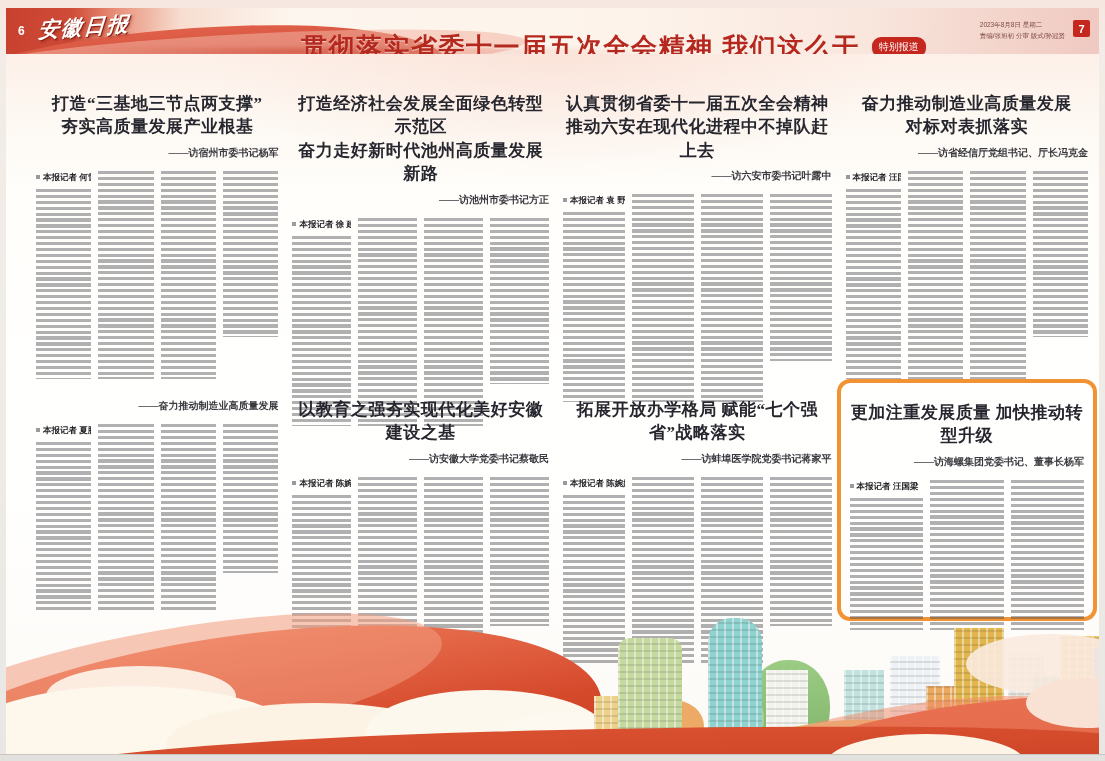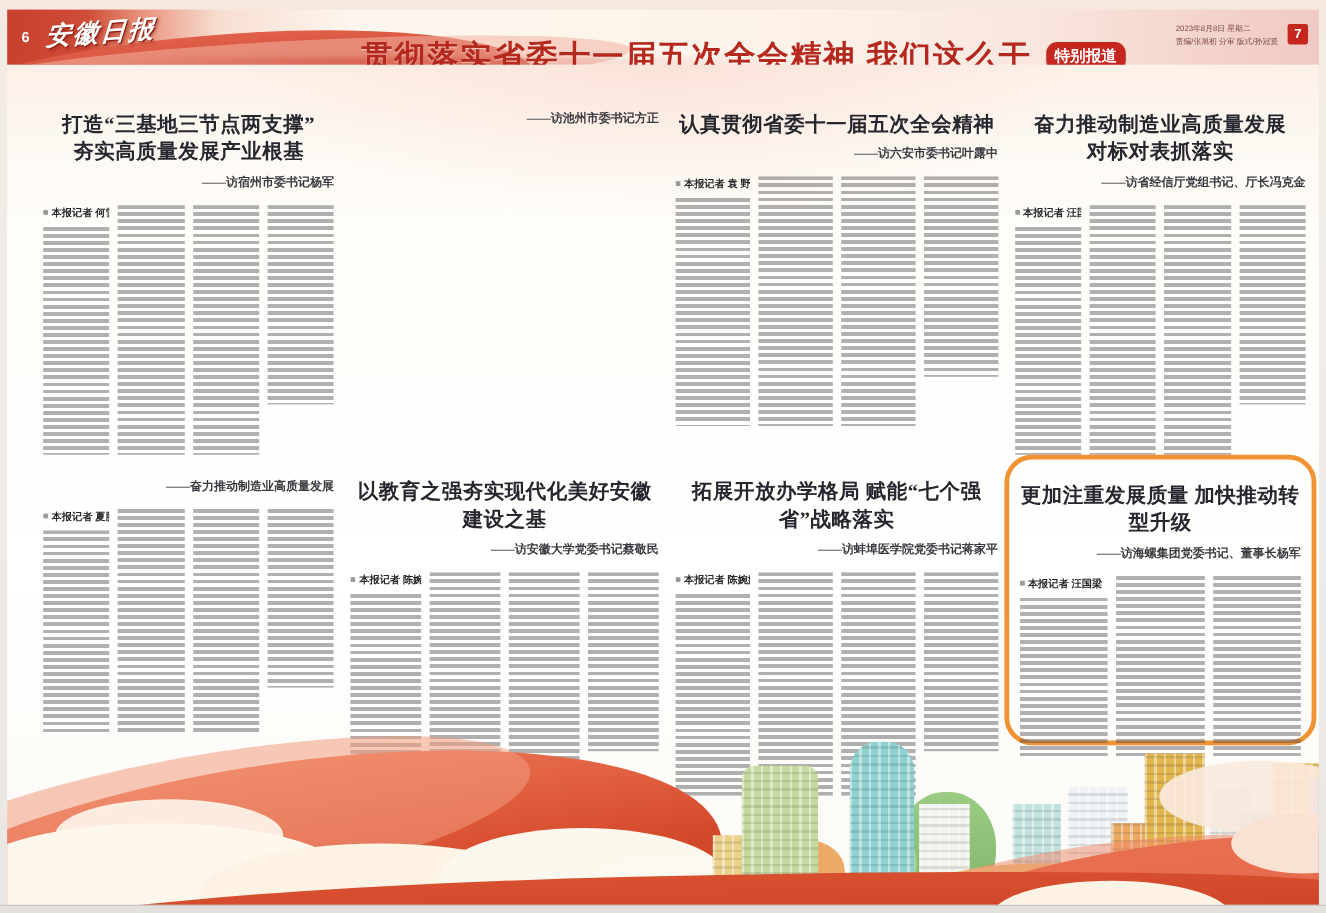--- a/index.html
+++ b/index.html
@@ -21,7 +21,7 @@
   .banner-title-row{position:absolute;left:295px;top:16px;height:100%;display:flex;align-items:center;gap:12px;z-index:3;}
   .banner-title{font-size:26px;font-weight:bold;color:#b5281e;letter-spacing:1.5px;white-space:nowrap;
     text-shadow:0 1px 1px rgba(255,255,255,.6);}
-  .banner-badge{background:#c5271f;color:#fff;font-size:13px;font-weight:bold;padding:3px 7px;border-radius:9px;
+  .banner-badge{background:#c5271f;color:#fff;font-size:10px;font-weight:normal;padding:3px 7px;border-radius:9px;
     white-space:nowrap;box-shadow:0 1px 1px rgba(120,20,10,.4);text-align:center;}
   .dateblock{position:absolute;right:34px;top:12px;z-index:3;text-align:left;color:#7c4a43;font-size:6.5px;line-height:1.65;}
   .pageno-right{position:absolute;right:9px;top:12px;width:17px;height:17px;background:#c5271f;color:#fff;z-index:3;

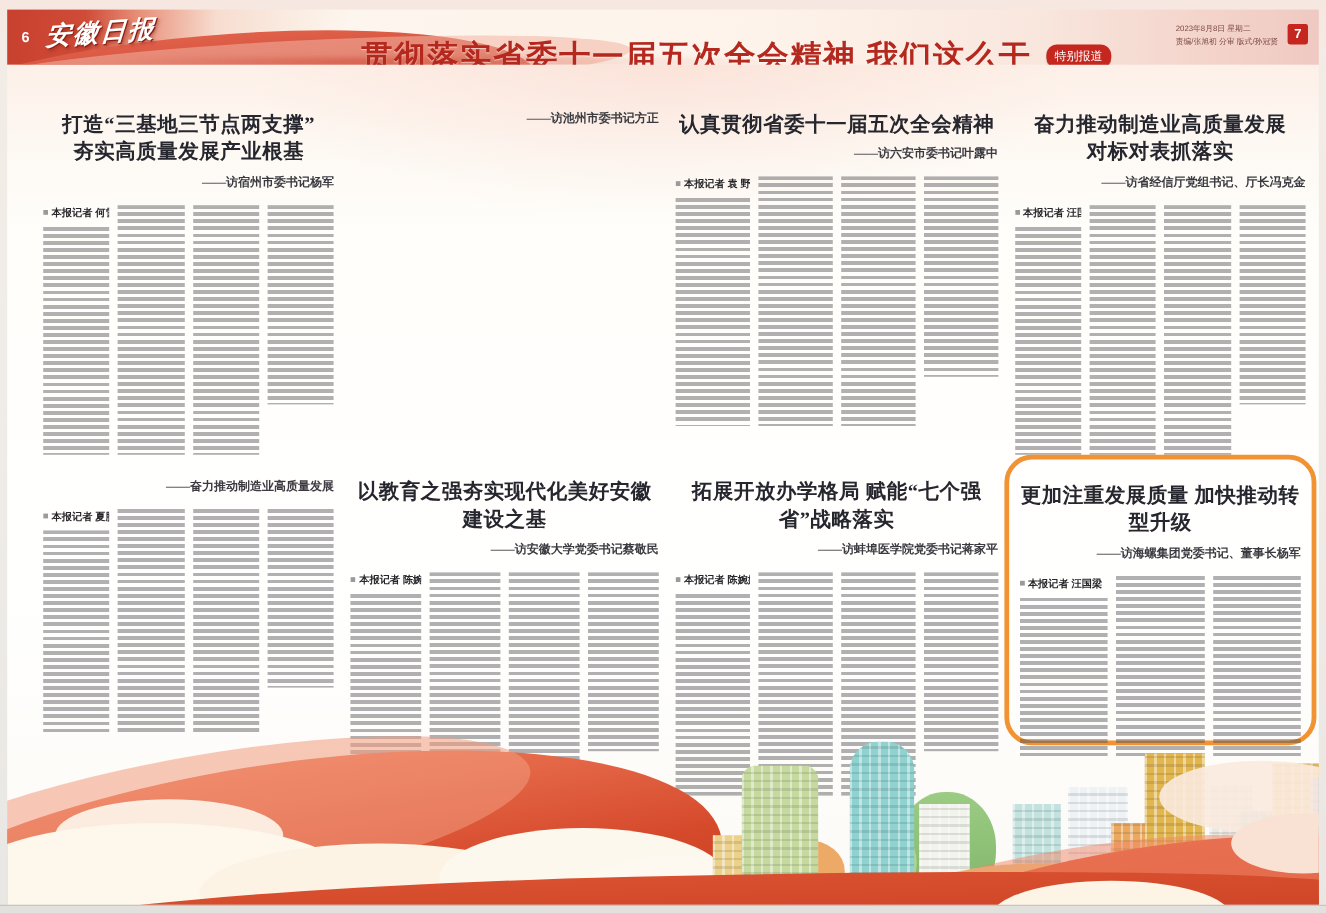--- a/index.html
+++ b/index.html
@@ -106,6 +106,10 @@
         </div>
       </article>
       <article>
+        <h2 class="title">
+          <span>打造经济社会发展全面绿色转型示范区</span>
+          <span>奋力走好新时代池州高质量发展新路</span>
+        </h2>
         <div class="sub">——访池州市委书记方正</div>
       </article>
       <article>

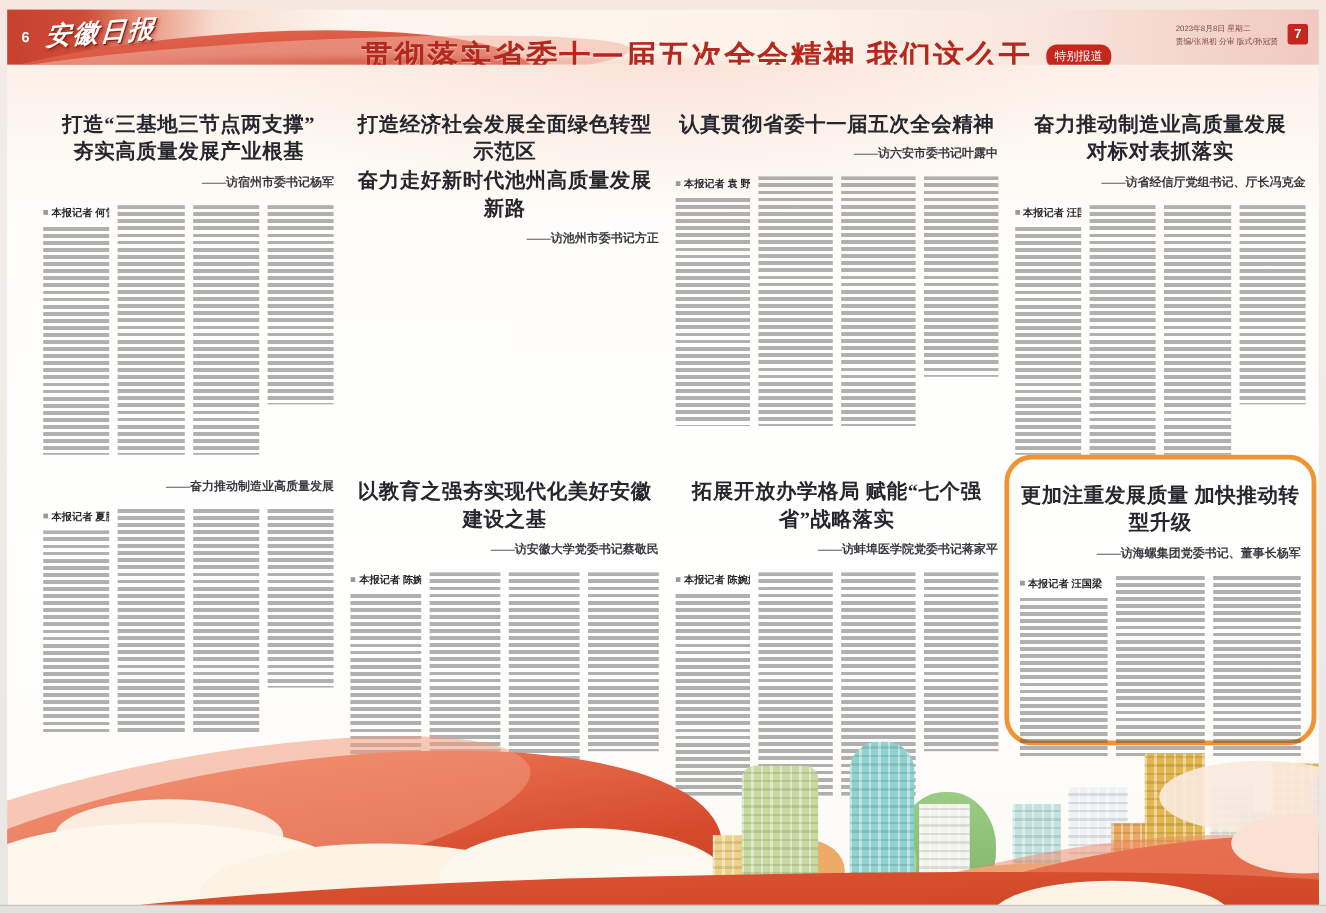--- a/index.html
+++ b/index.html
@@ -115,6 +115,7 @@
       <article>
         <h2 class="title">
           <span>认真贯彻省委十一届五次全会精神</span>
+          <span>推动六安在现代化进程中不掉队赶上去</span>
         </h2>
         <div class="sub">——访六安市委书记叶露中</div>
         <div class="body">

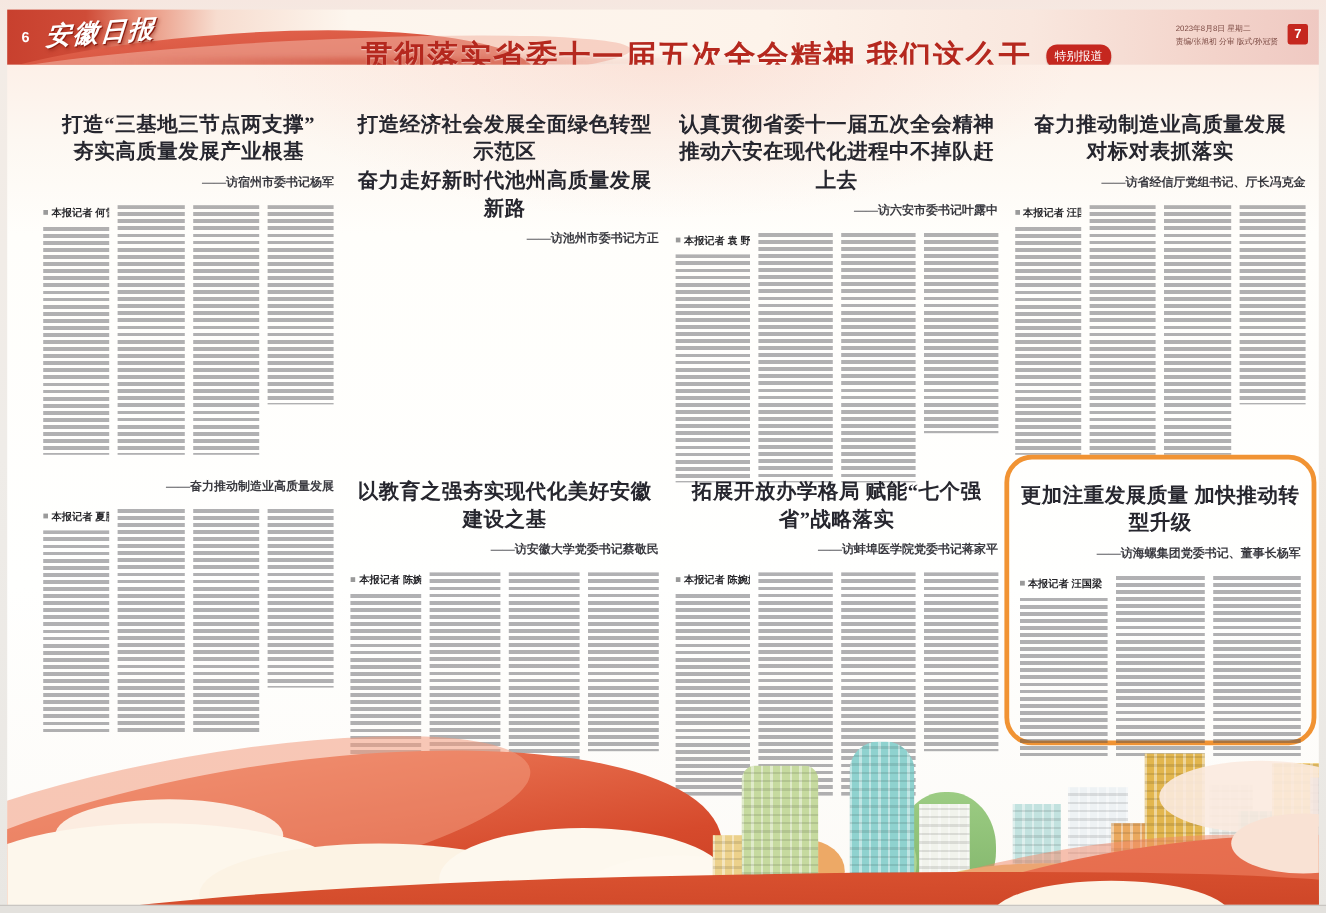--- a/index.html
+++ b/index.html
@@ -111,6 +111,21 @@
           <span>奋力走好新时代池州高质量发展新路</span>
         </h2>
         <div class="sub">——访池州市委书记方正</div>
+        <div class="body">
+          <div class="bcol">
+              <div class="byline">本报记者 徐 建</div>
+              <div class="greek"></div>
+            </div>
+          <div class="bcol">
+              <div class="greek"></div>
+            </div>
+          <div class="bcol">
+              <div class="greek"></div>
+            </div>
+          <div class="bcol">
+              <div class="greek short"></div>
+            </div>
+        </div>
       </article>
       <article>
         <h2 class="title">

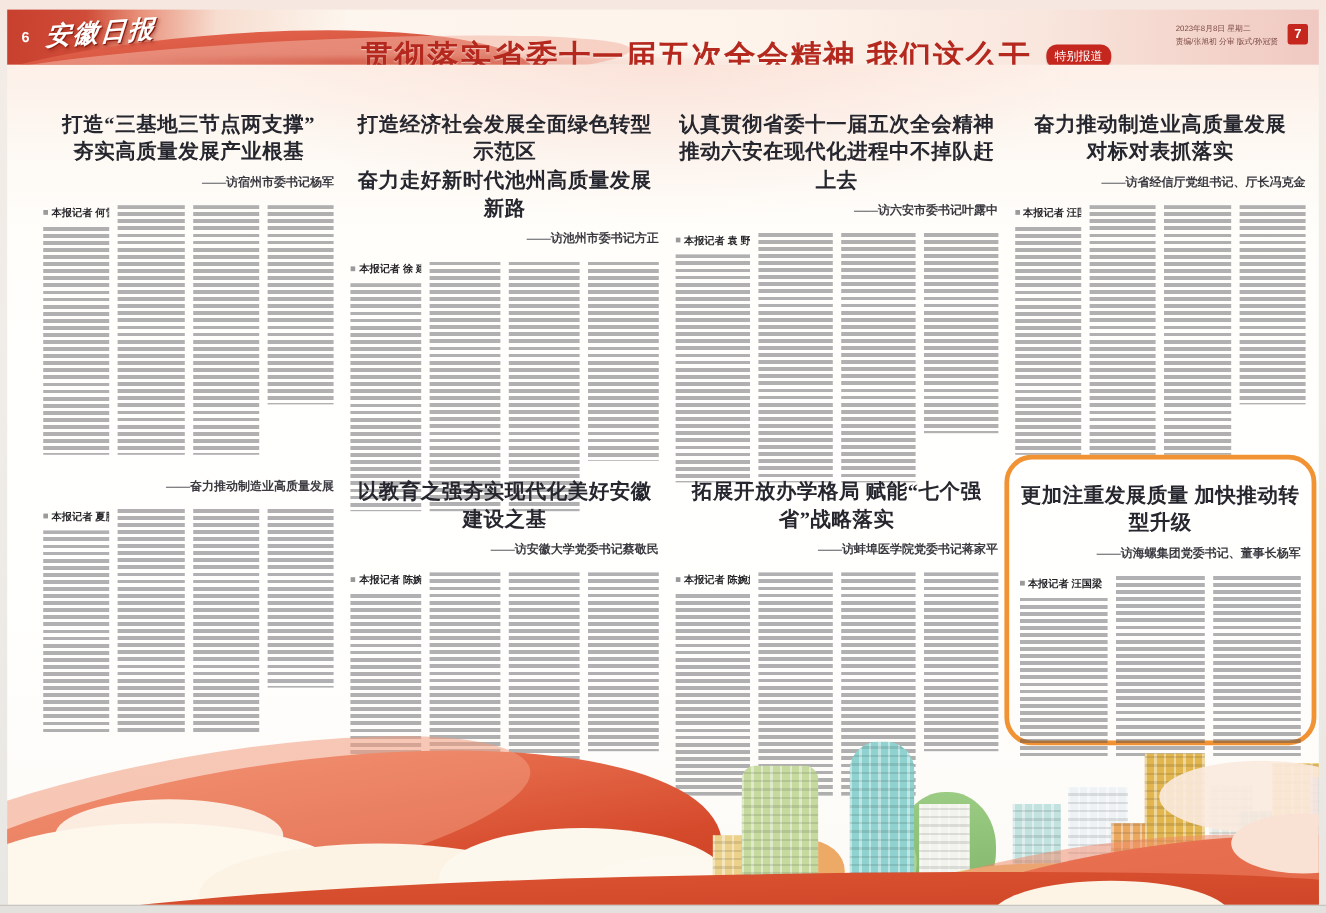--- a/index.html
+++ b/index.html
@@ -49,7 +49,7 @@
   
   .art8wrap{position:relative;z-index:6;}
   .hlbox{position:relative;margin:-13px -9px 0 -9px;padding:12px 9px 0;box-sizing:border-box;height:242px;
-    border:4px solid #f19333;border-radius:23px;}
+    border:4px solid #f19333;border-radius:13px;}
   .hlbox .body{height:150px;}
   
   .illus{position:absolute;left:6px;right:6px;top:608px;height:147px;overflow:hidden;z-index:3;pointer-events:none;}

